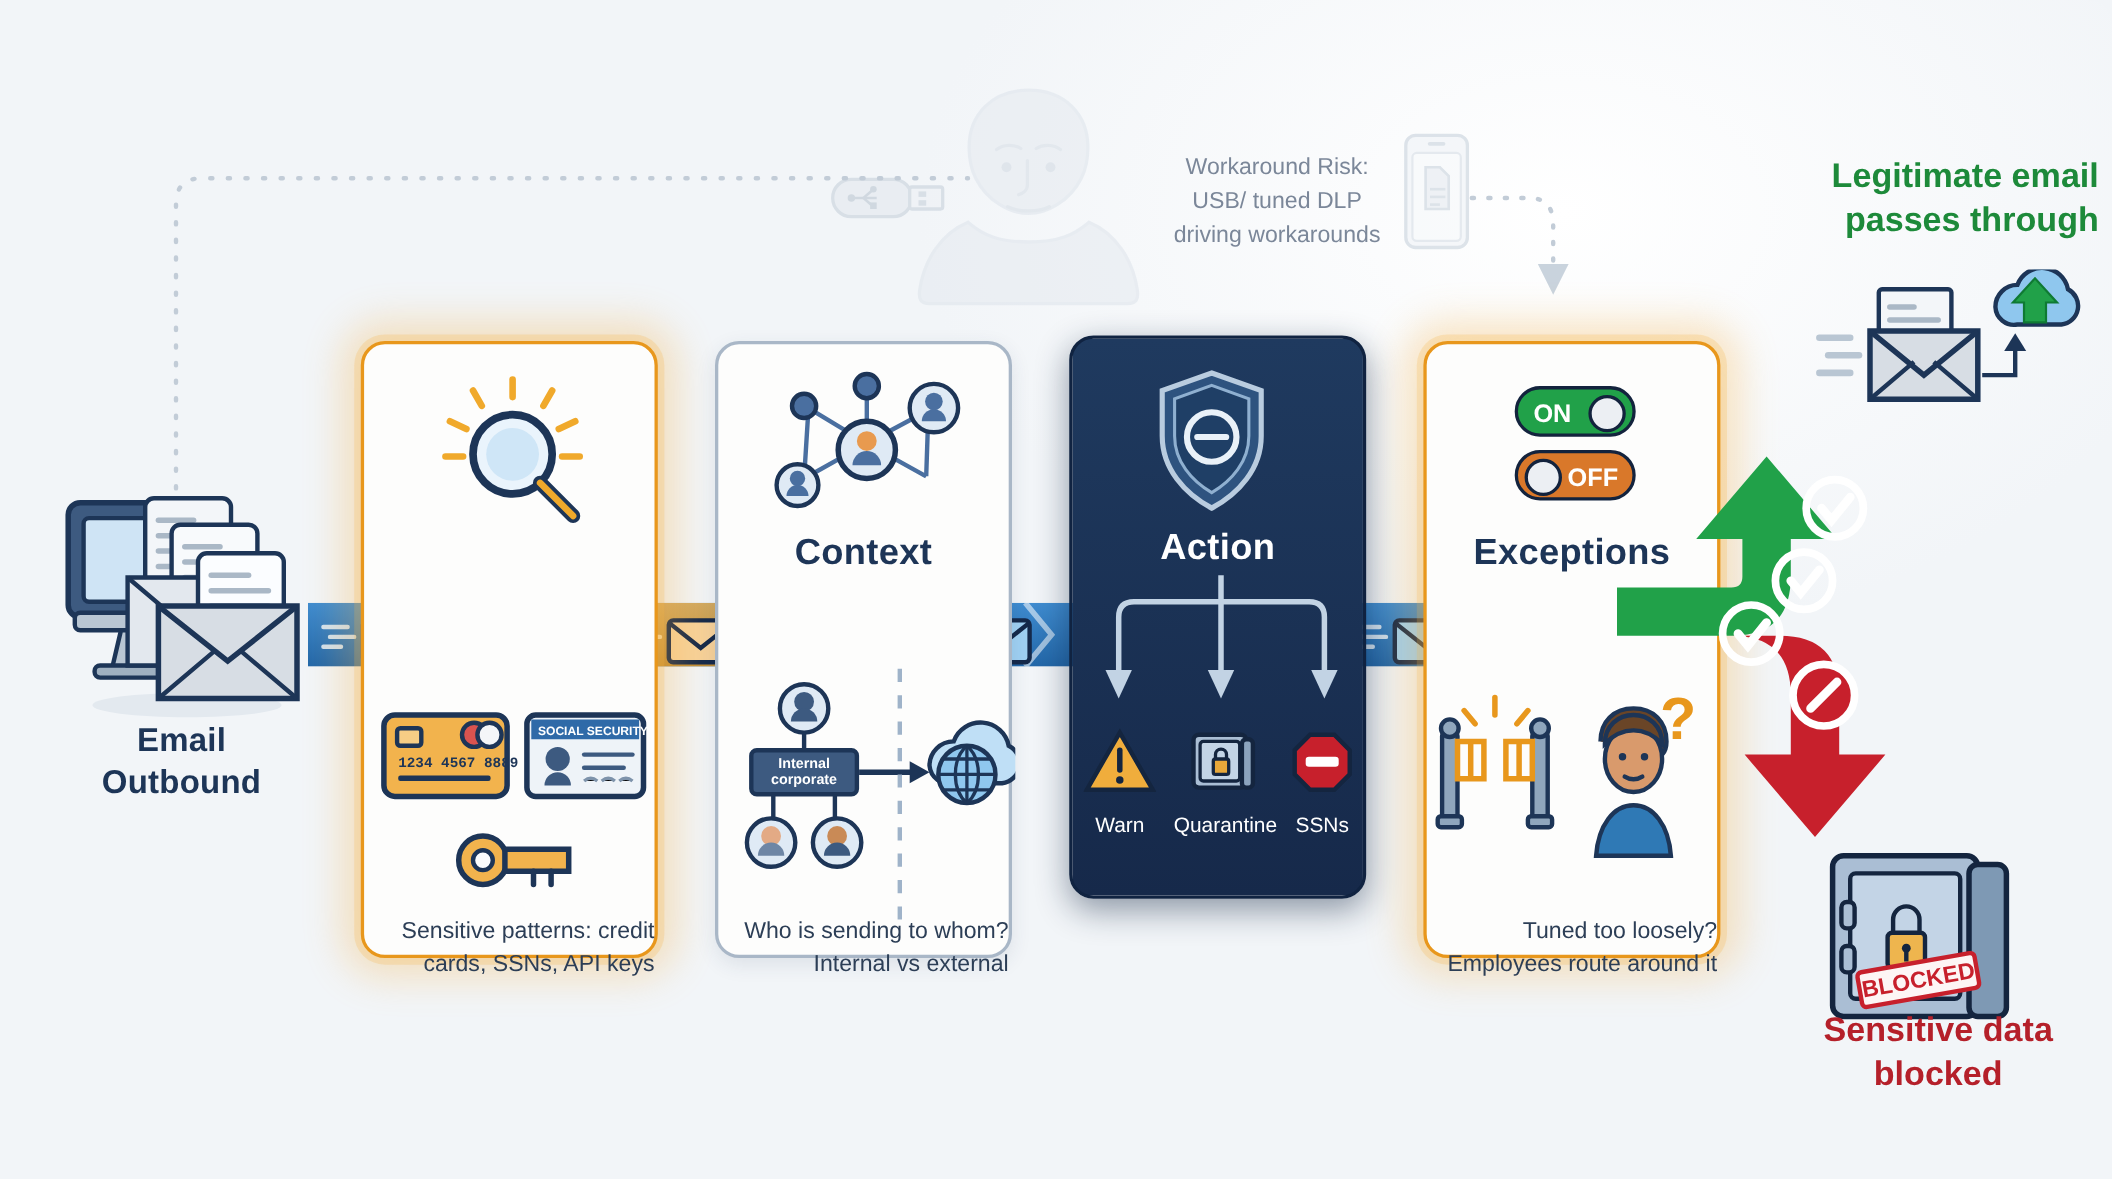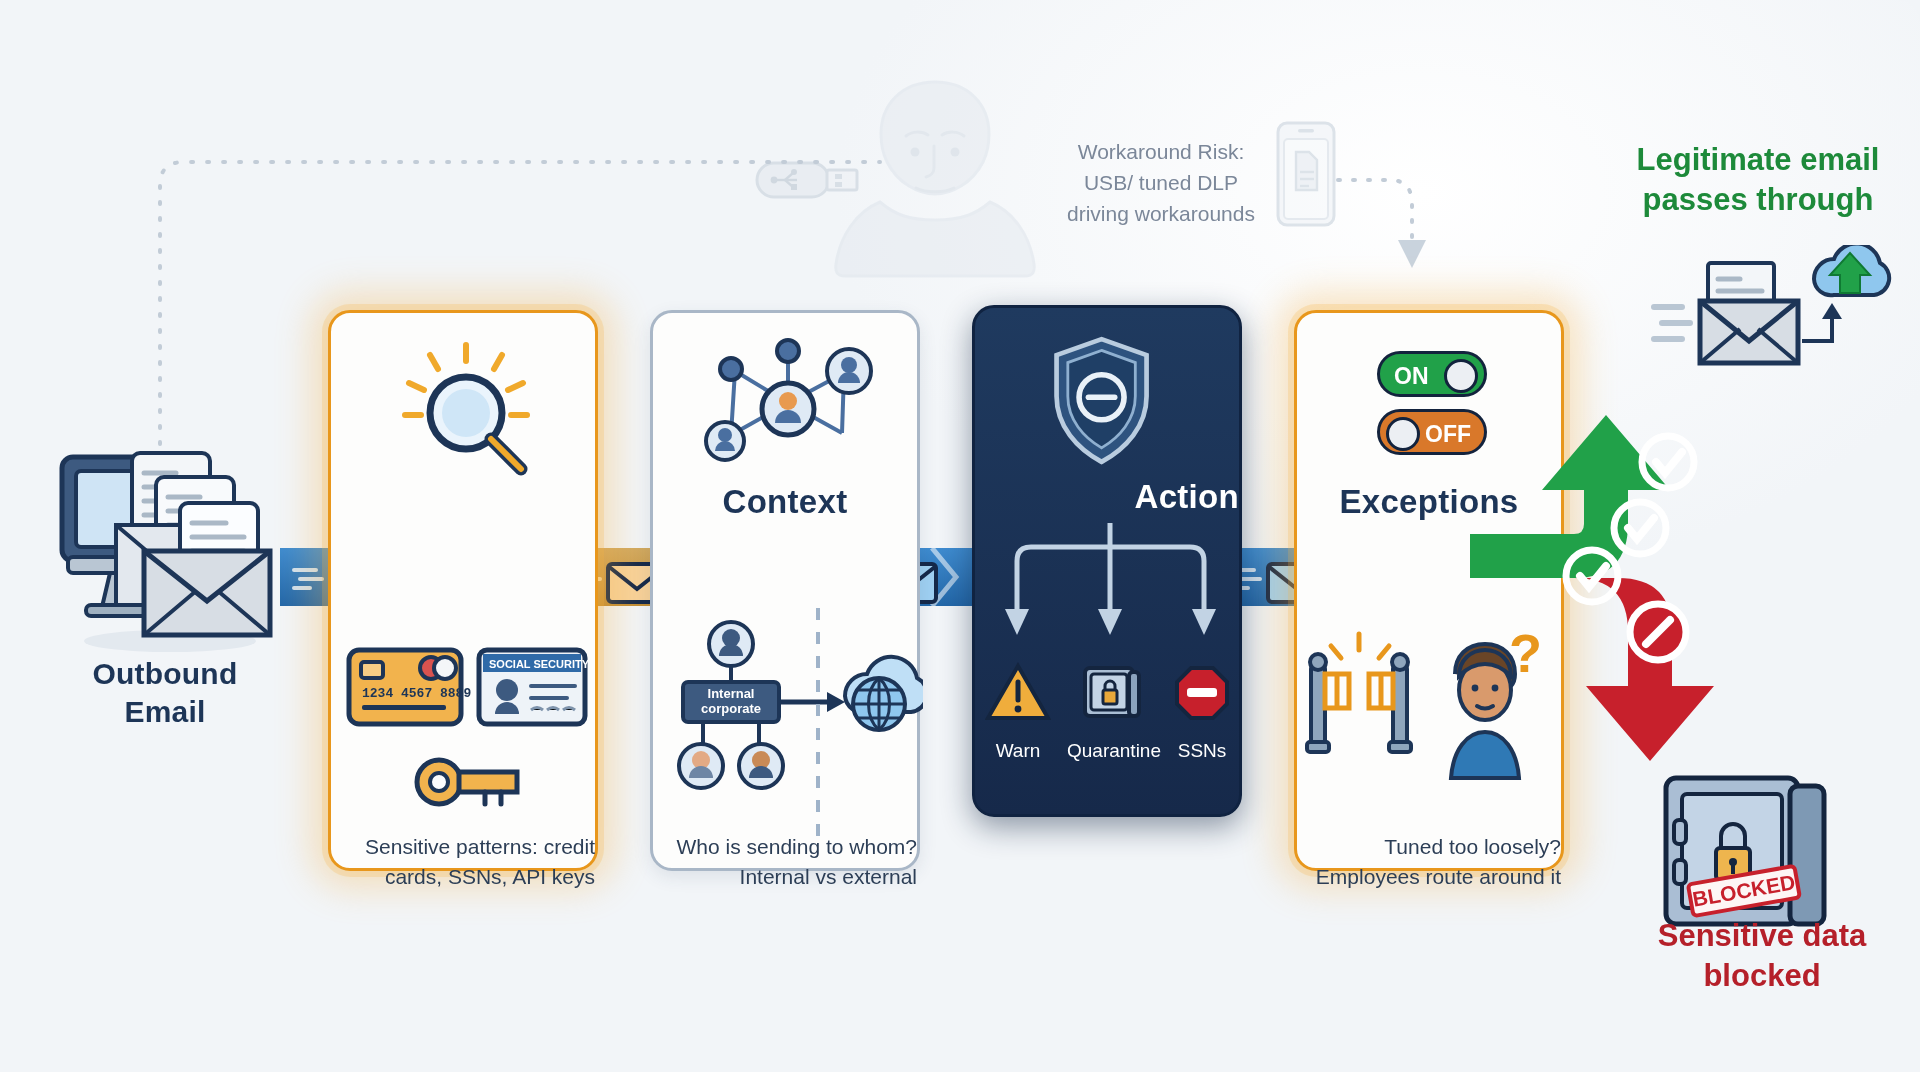--- a/index.html
+++ b/index.html
@@ -126,7 +126,7 @@
   #okLabel{
     left:1608px; top:140px; width:300px;
     color:#1d8a3a; font-size:31px; font-weight:bold; line-height:40px;
-    text-align:center;
+    text-align:right;
   }
   #badLabel{
     left:1612px; top:916px; width:300px;

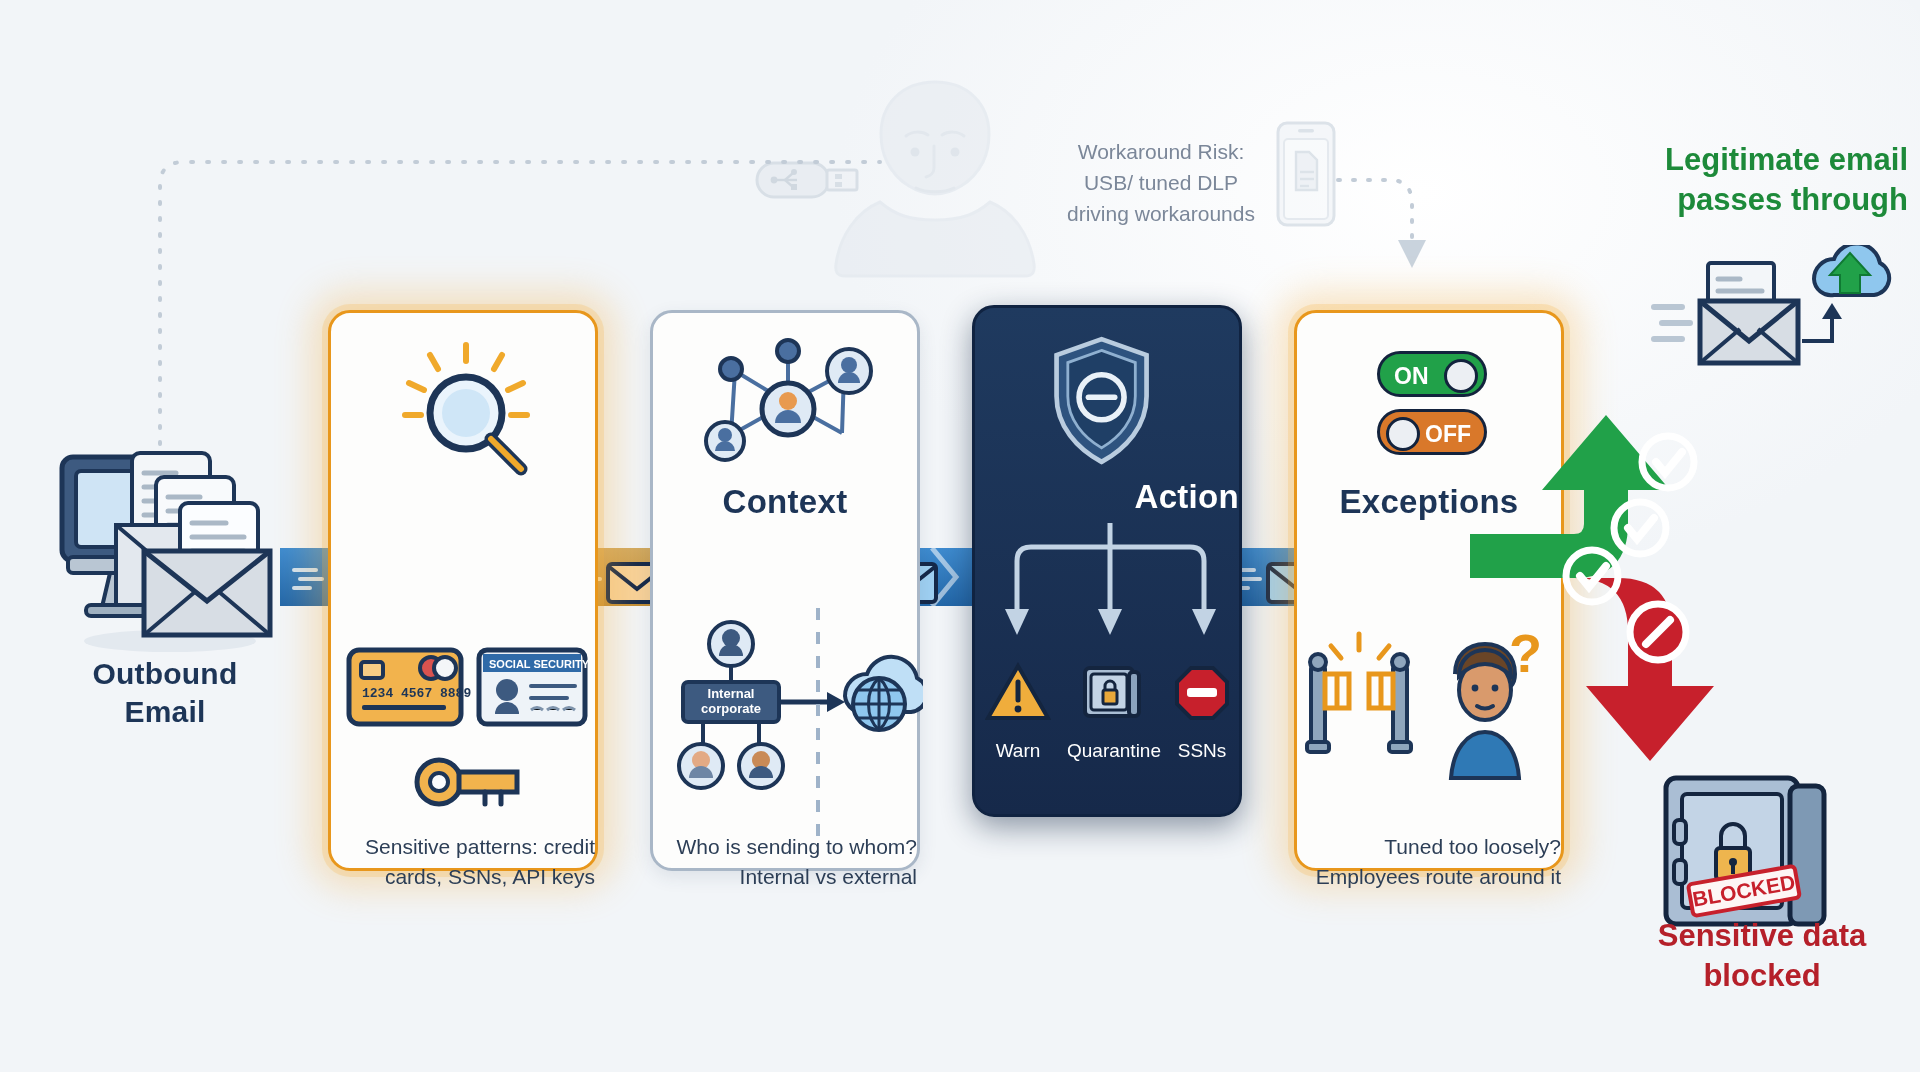--- a/index.html
+++ b/index.html
@@ -81,7 +81,7 @@
     text-align:center; font-size:33px; font-weight:bold;
     color:#1d3557; letter-spacing:.3px;
   }
-  .card.dark .card-title{ color:#ffffff;text-align:right; }
+  .card.dark .card-title{ color:#ffffff; }
 
   .card-top-art{ position:absolute; left:0; right:0; top:18px; height:150px; }
   .card-bot-art{ position:absolute; left:0; right:0; bottom:6px; height:270px; }

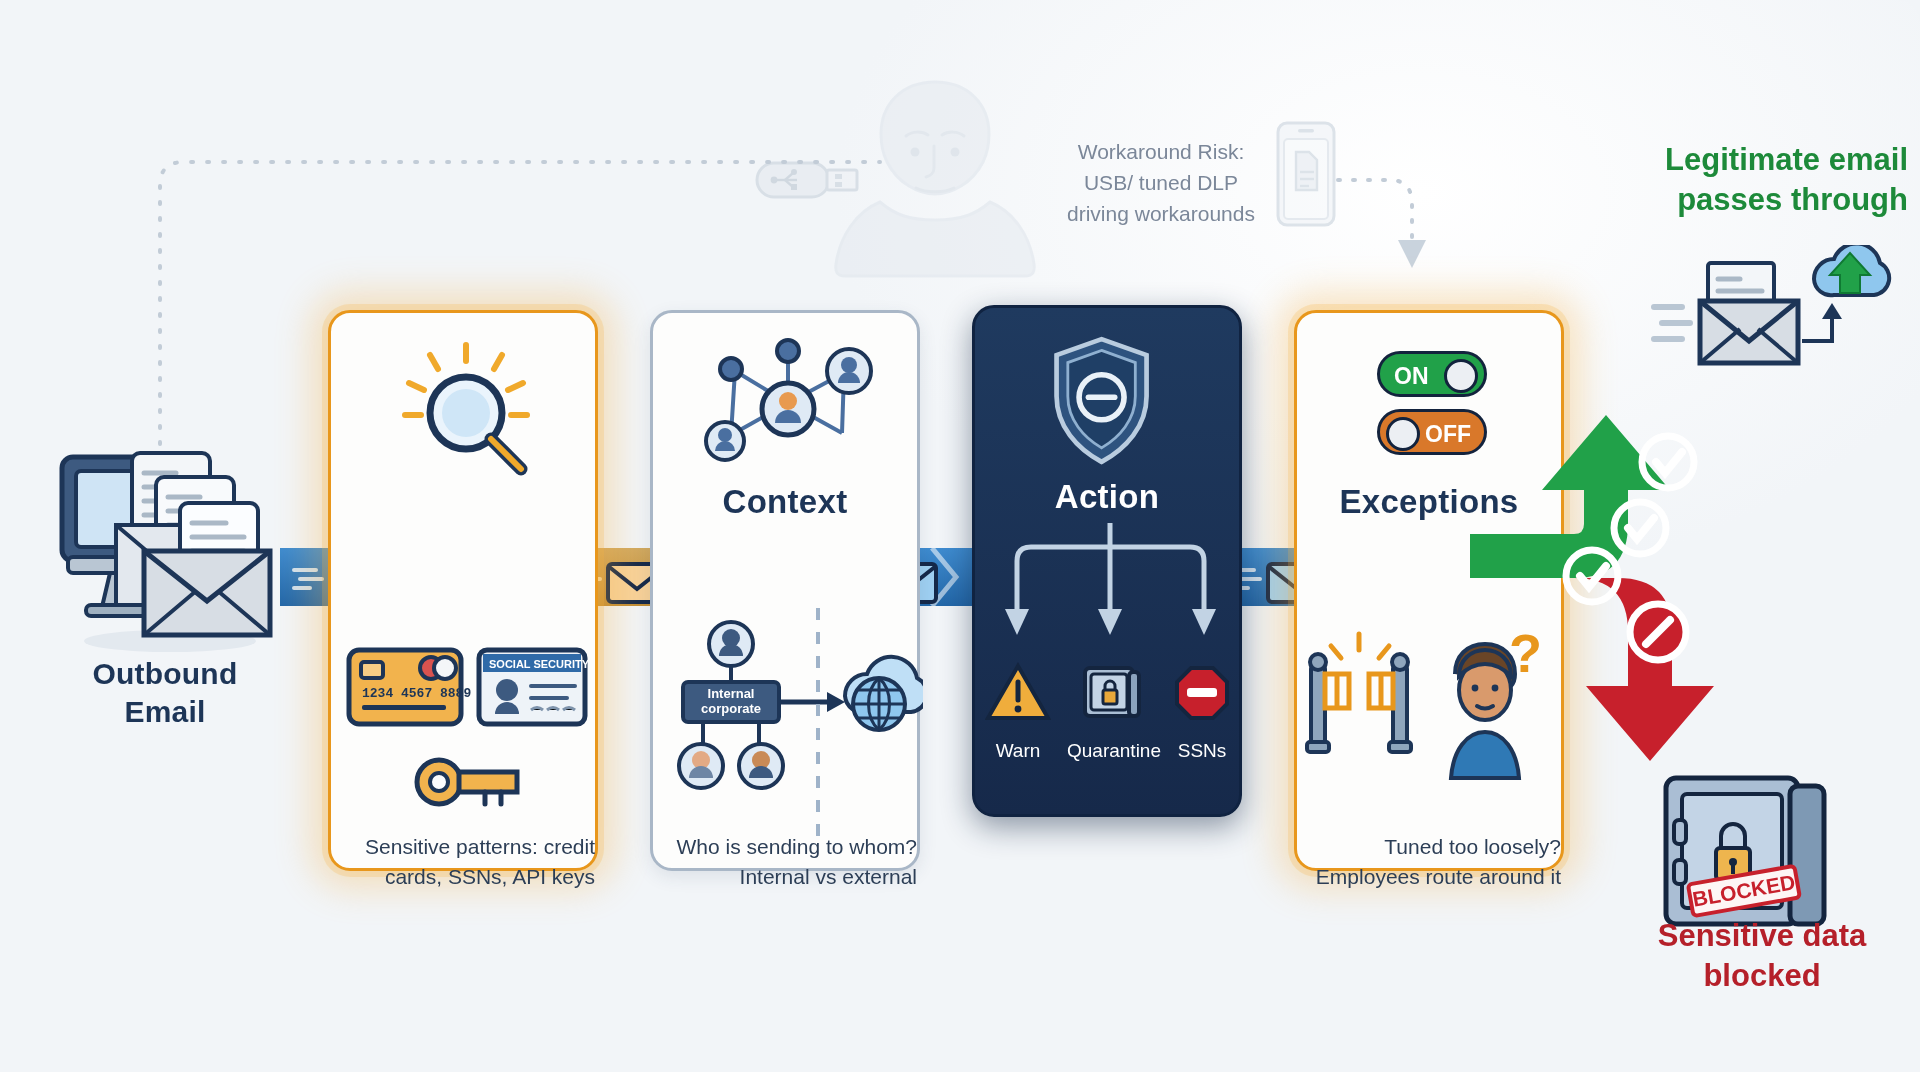--- a/index.html
+++ b/index.html
@@ -240,8 +240,8 @@
     <path d="M92 190l52-44M218 190l-52-44" fill="none" stroke="#1d3557" stroke-width="4"></path>
   </svg>
   <div class="abs" id="outLabel">
+    <div>Email</div>
     <div>Outbound</div>
-    <div>Email</div>
   </div>
 
   <svg class="abs" id="band" viewBox="0 0 1230 58" preserveAspectRatio="none">

